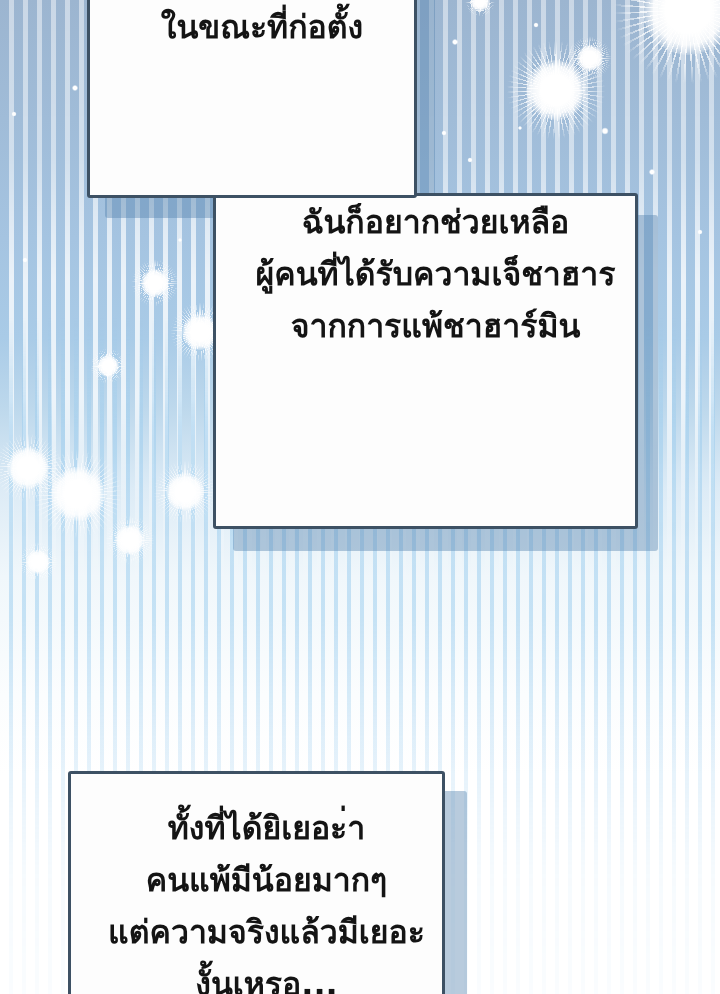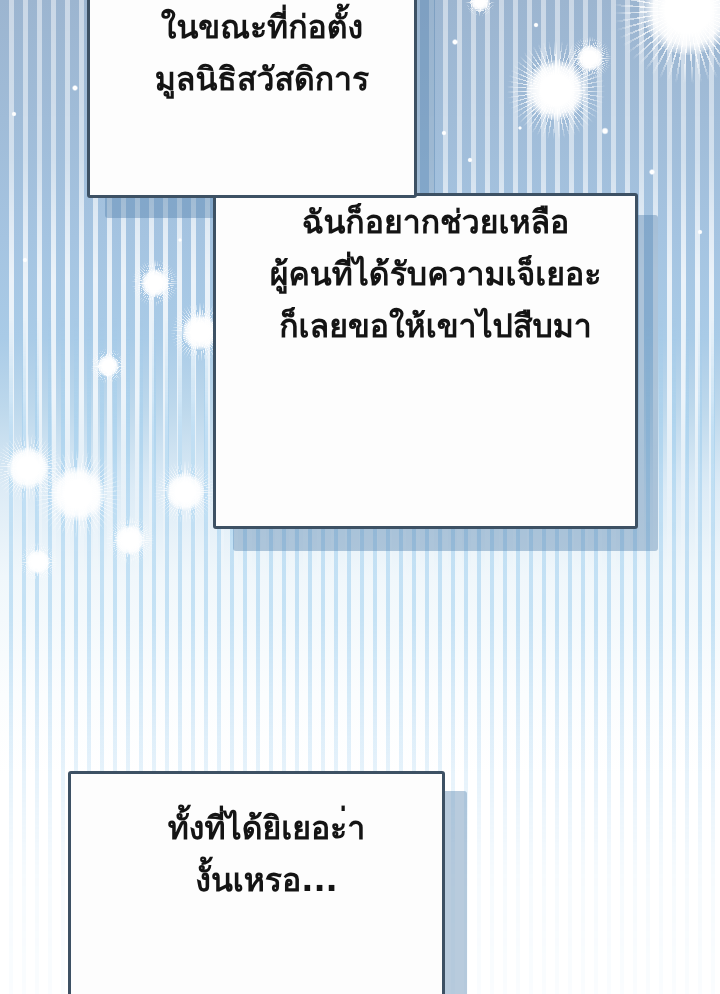--- a/index.html
+++ b/index.html
@@ -144,7 +144,6 @@
 
   <div class="bubble bubble-top">
     <div class="line">ในขณะที่ก่อตั้ง</div>
-    <div class="line">มูลนิธิสวัสดิการ</div>
   </div>
 
   <div class="bubble bubble-bottom">

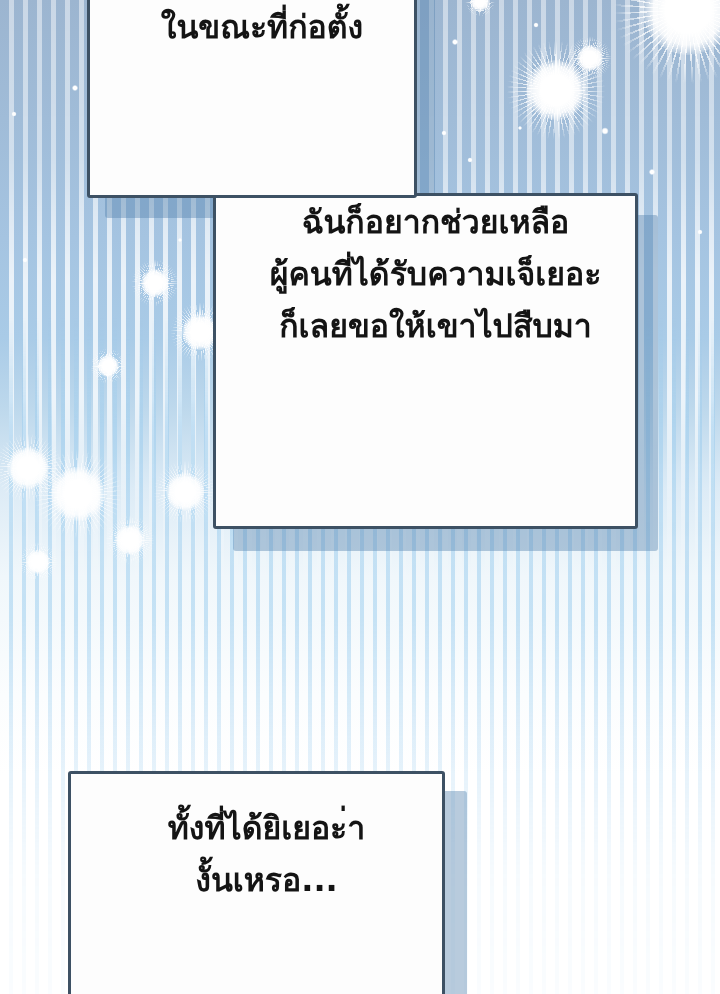--- a/index.html
+++ b/index.html
@@ -138,7 +138,7 @@
 
   <div class="bubble bubble-middle">
     <div class="line">ฉันก็อยากช่วยเหลือ</div>
-    <div class="line">ผู้คนที่ได้รับความเจ็เยอะ</div>
+    <div class="line">ผู้คนที่ได้รับความเจ็ชาฮาร</div>
     <div class="line">ก็เลยขอให้เขาไปสืบมา</div>
   </div>
 

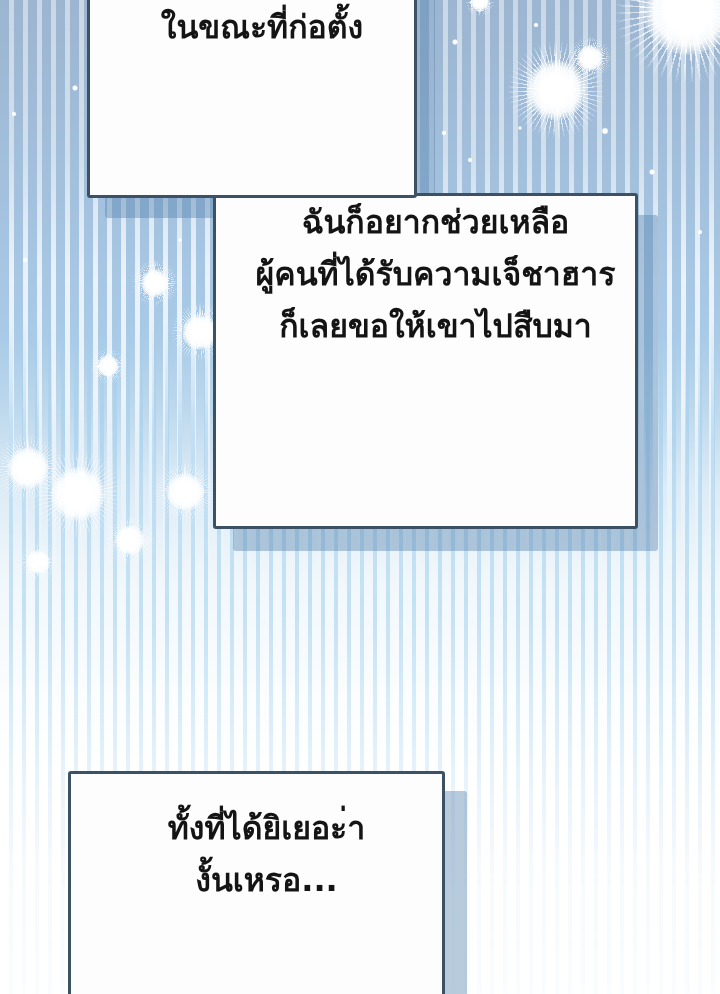--- a/index.html
+++ b/index.html
@@ -139,6 +139,7 @@
   <div class="bubble bubble-middle">
     <div class="line">ฉันก็อยากช่วยเหลือ</div>
     <div class="line">ผู้คนที่ได้รับความเจ็ชาฮาร</div>
+    <div class="line">จากการแพ้ชาฮาร์มิน</div>
     <div class="line">ก็เลยขอให้เขาไปสืบมา</div>
   </div>
 

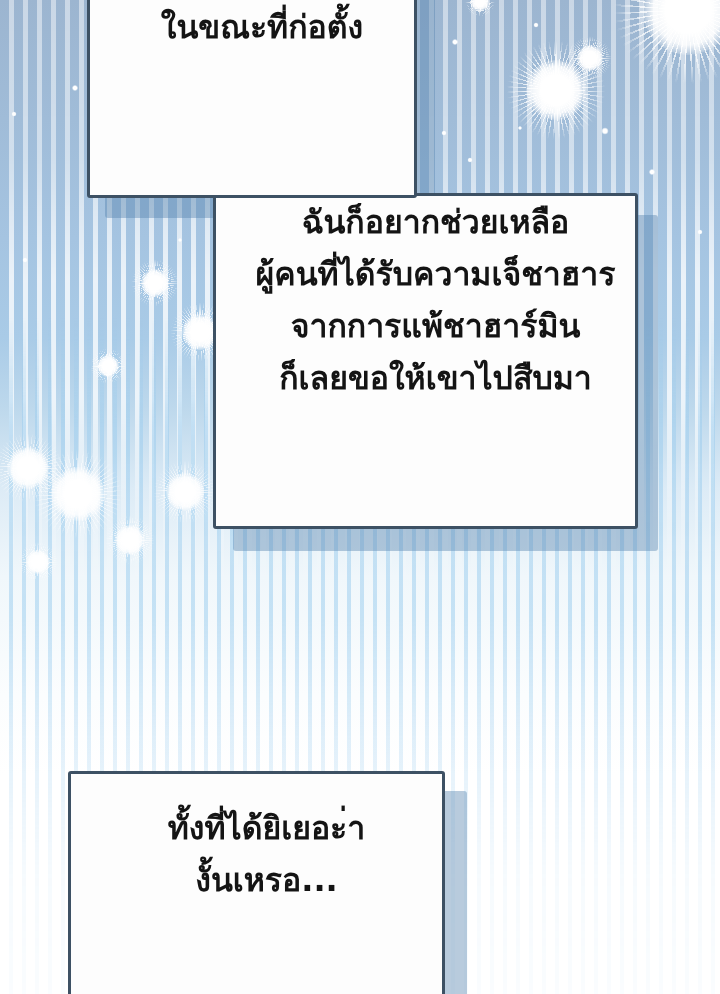--- a/index.html
+++ b/index.html
@@ -140,7 +140,6 @@
     <div class="line">ฉันก็อยากช่วยเหลือ</div>
     <div class="line">ผู้คนที่ได้รับความเจ็ชาฮาร</div>
     <div class="line">จากการแพ้ชาฮาร์มิน</div>
-    <div class="line">ก็เลยขอให้เขาไปสืบมา</div>
   </div>
 
   <div class="bubble bubble-top">

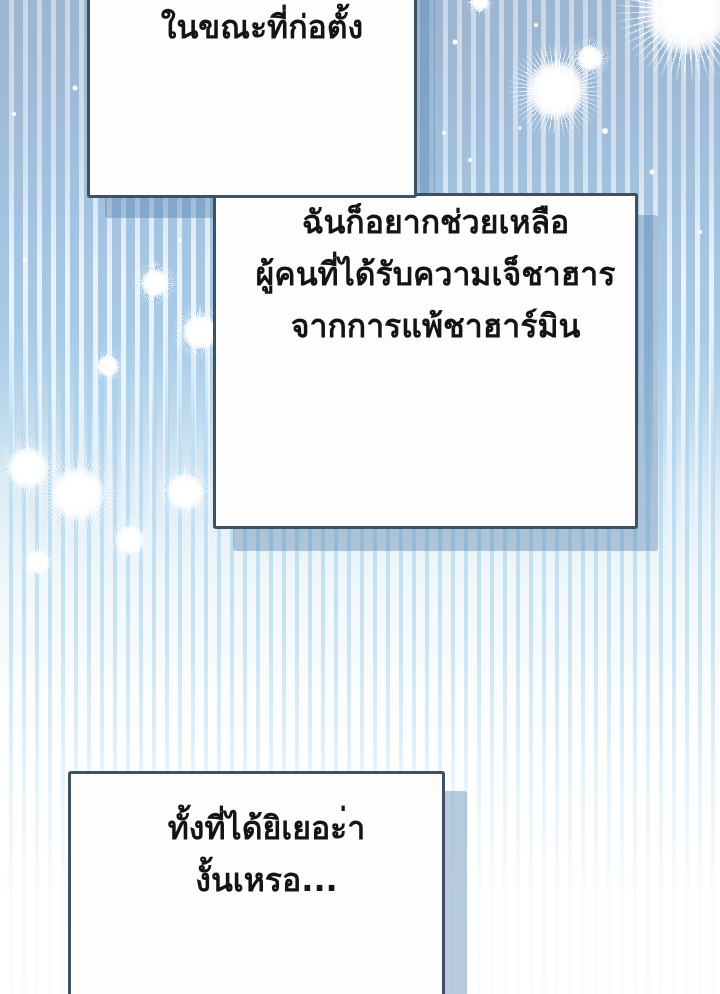--- a/index.html
+++ b/index.html
@@ -148,6 +148,7 @@
 
   <div class="bubble bubble-bottom">
     <div class="line">ทั้งที่ได้ยิเยอะ่า</div>
+    <div class="line">คนแพ้มีน้อยมากๆ</div>
     <div class="line">งั้นเหรอ...</div>
   </div>
 

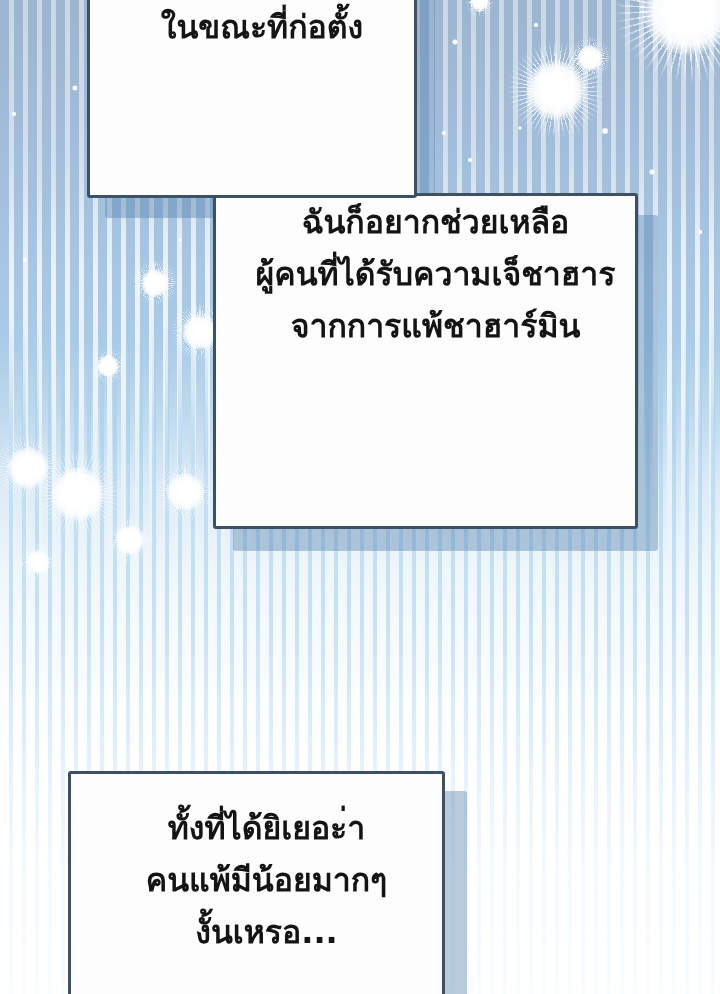--- a/index.html
+++ b/index.html
@@ -149,6 +149,7 @@
   <div class="bubble bubble-bottom">
     <div class="line">ทั้งที่ได้ยิเยอะ่า</div>
     <div class="line">คนแพ้มีน้อยมากๆ</div>
+    <div class="line">แต่ความจริงแล้วมีเยอะ</div>
     <div class="line">งั้นเหรอ...</div>
   </div>
 

